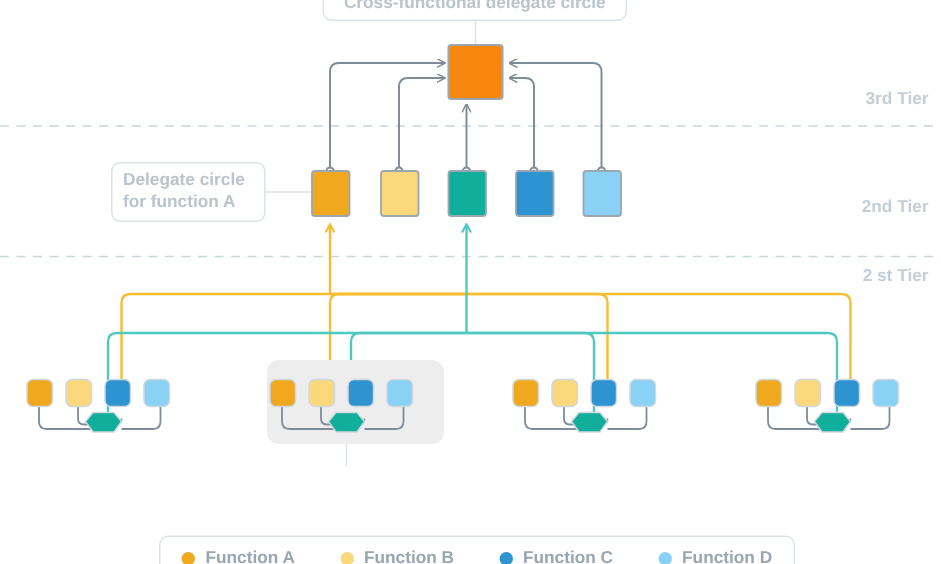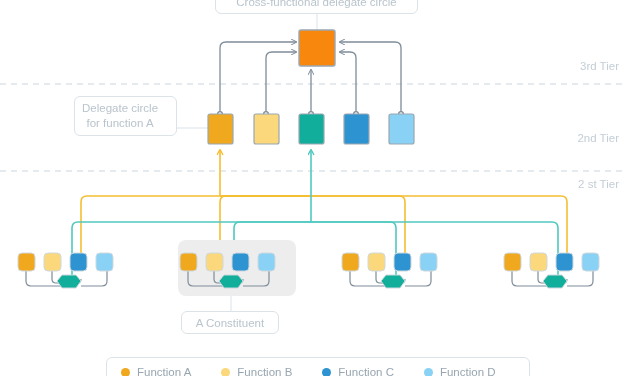--- a/index.html
+++ b/index.html
@@ -7,7 +7,7 @@
     font-family:"Liberation Sans", sans-serif;
     width:627px;height:376px;overflow:hidden;position:relative;
   }
-  #stage{position:relative;width:627px;height:376px;}
+  #stage{position:relative;width:627px;height:376px;font-weight:bold;}
   svg.layer{position:absolute;left:0;top:0;width:627px;height:376px;}
 
   .callout{

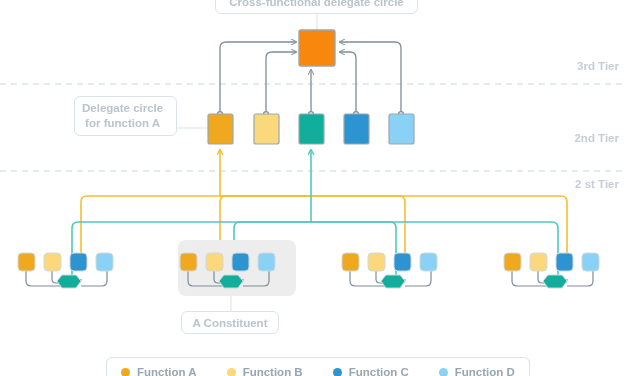--- a/index.html
+++ b/index.html
@@ -27,8 +27,8 @@
     white-space:pre-line;
   }
   #callout-top{left:215px;top:-10px;width:203px;height:24px;}
-  #callout-delegate{left:74px;top:96px;width:103px;height:40px;
-    justify-content:flex-start;text-align:center;line-height:15px;}
+  #callout-delegate{left:74px;top:108px;width:103px;height:40px;
+    justify-content:flex-start;text-align:left;line-height:15px;}
   #callout-constituent{left:181px;top:311px;width:98px;height:23px;}
 
   .tier-label{

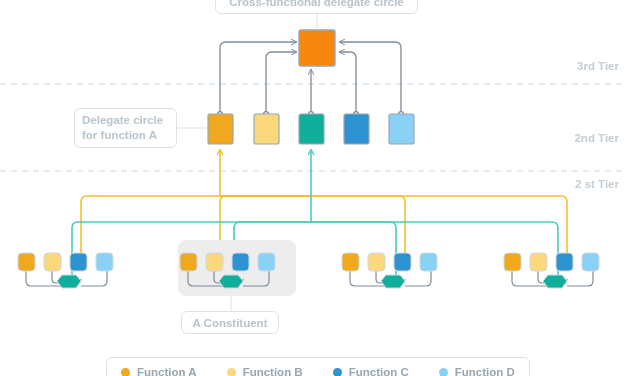--- a/index.html
+++ b/index.html
@@ -193,7 +193,6 @@
   <div class="callout" id="callout-delegate">Delegate circle
 for function A</div>
 
-  <div class="callout" id="callout-constituent">A Constituent</div>
 
   <div class="tier-label" id="tier3-label">3rd Tier</div>
   <div class="tier-label" id="tier2-label">2nd Tier</div>

